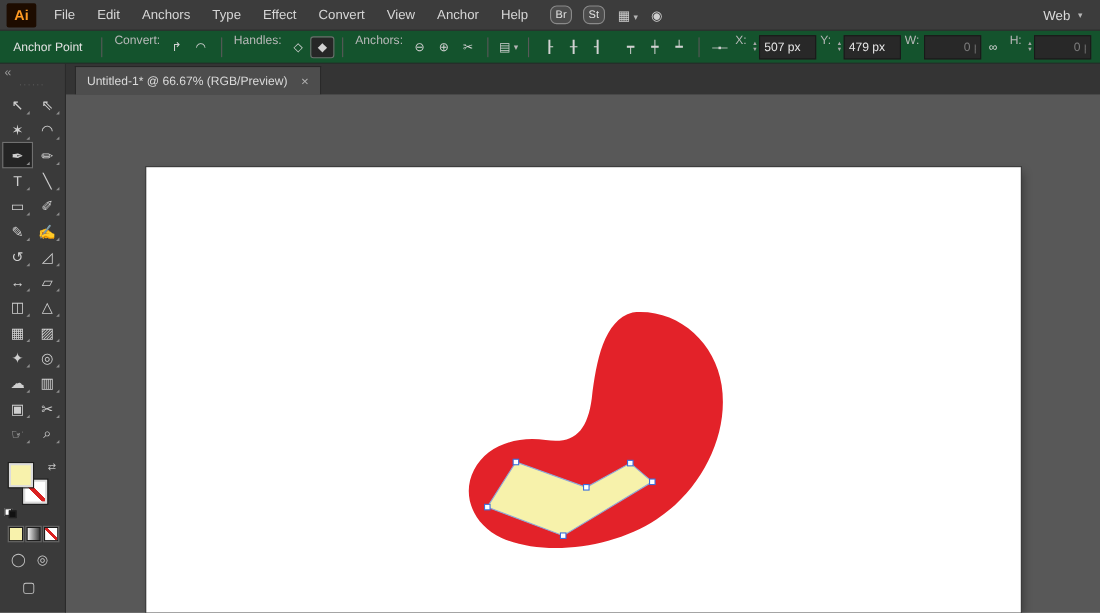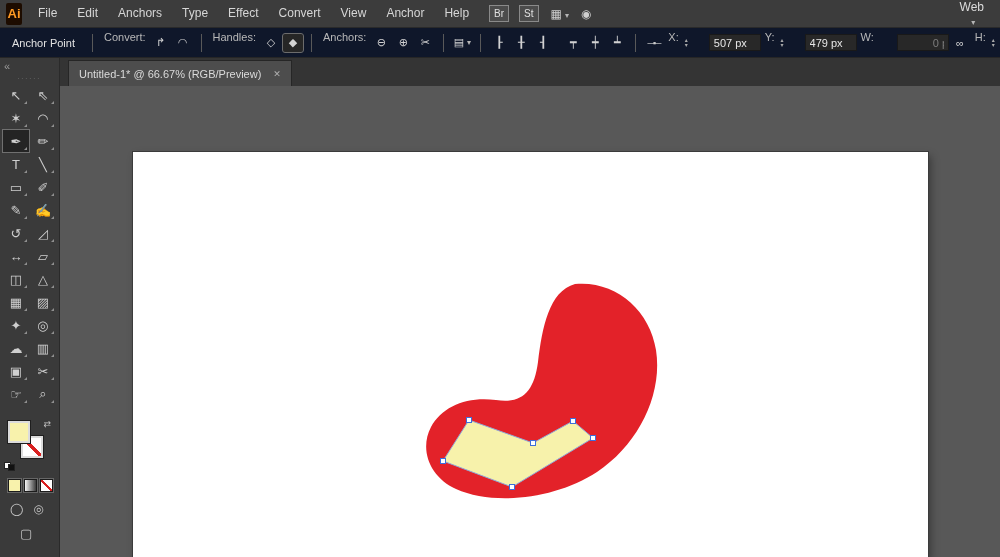--- a/index.html
+++ b/index.html
@@ -16,7 +16,7 @@
     display:flex; align-items:center;
   }
   .ai-logo{
-    width:16px; height:22px; margin:0 6px 0 6px; background:#1d0c00;
+    width:27px; height:22px; margin:0 6px 0 6px; background:#1d0c00;
     color:#ff9a23; font-weight:bold; font-size:13px;
     display:flex; align-items:center; justify-content:center; border-radius:2px;
   }

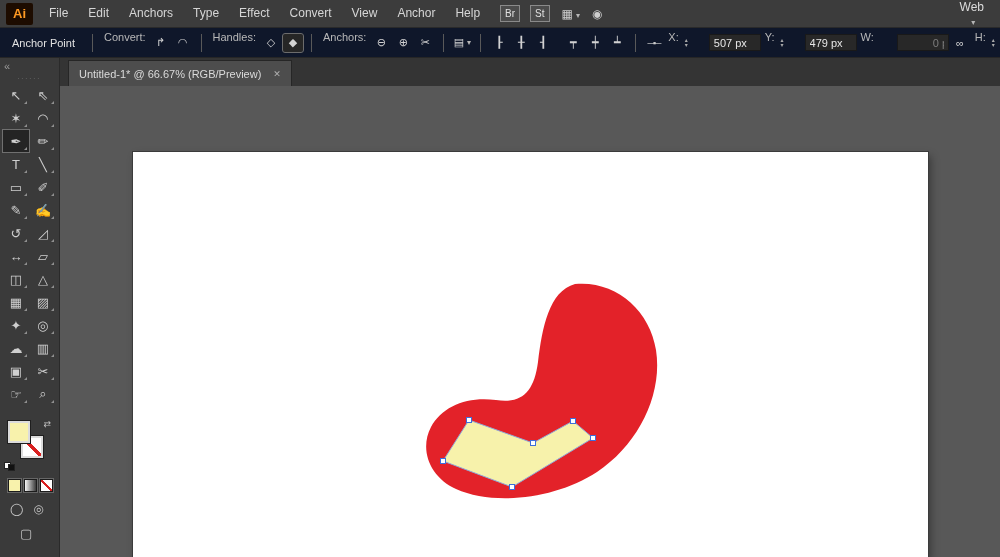--- a/index.html
+++ b/index.html
@@ -23,7 +23,7 @@
   .menu-item{ padding:0 10px; line-height:27px; color:#d6d6d6; cursor:default; }
   .badge{
     margin-left:10px; padding:2px 4px; font-size:10px; color:#e0e0e0;
-    background:#4c4c4c; border:1px solid #8a8a8a; border-radius:0;
+    background:#4c4c4c; border:1px solid #8a8a8a; border-radius:6px;
   }
   .mb-icon{ margin-left:12px; color:#cfcfcf; font-size:12px; }
   .caret{ font-size:8px; color:#b5b5b5; margin-left:3px; }

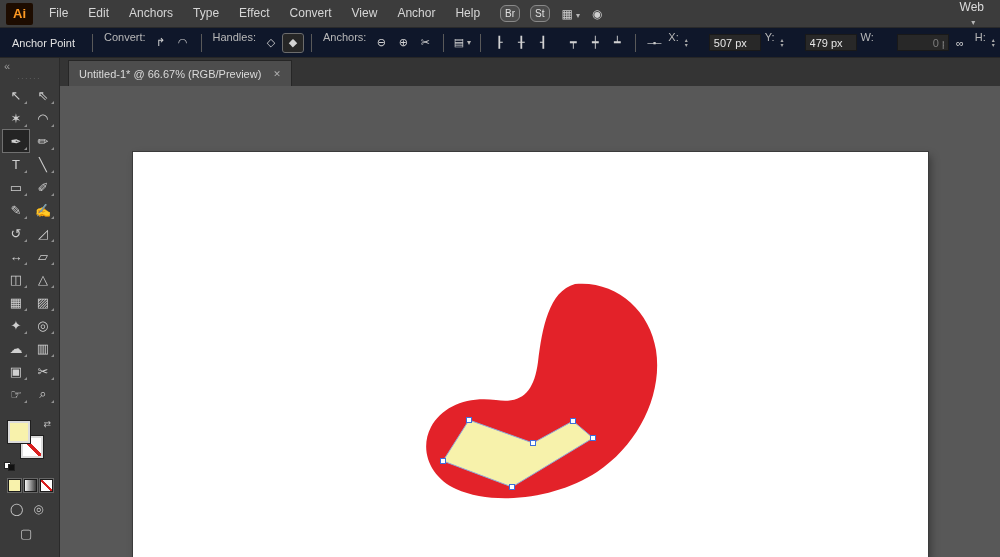--- a/index.html
+++ b/index.html
@@ -27,7 +27,7 @@
   }
   .mb-icon{ margin-left:12px; color:#cfcfcf; font-size:12px; }
   .caret{ font-size:8px; color:#b5b5b5; margin-left:3px; }
-  .workspace{ margin-left:auto; margin-right:16px; display:flex; align-items:center; gap:4px; color:#dcdcdc;flex-direction:column; }
+  .workspace{ margin-left:auto; margin-right:16px; display:flex; align-items:center; gap:4px; color:#dcdcdc; }
 
   
   .controlbar{

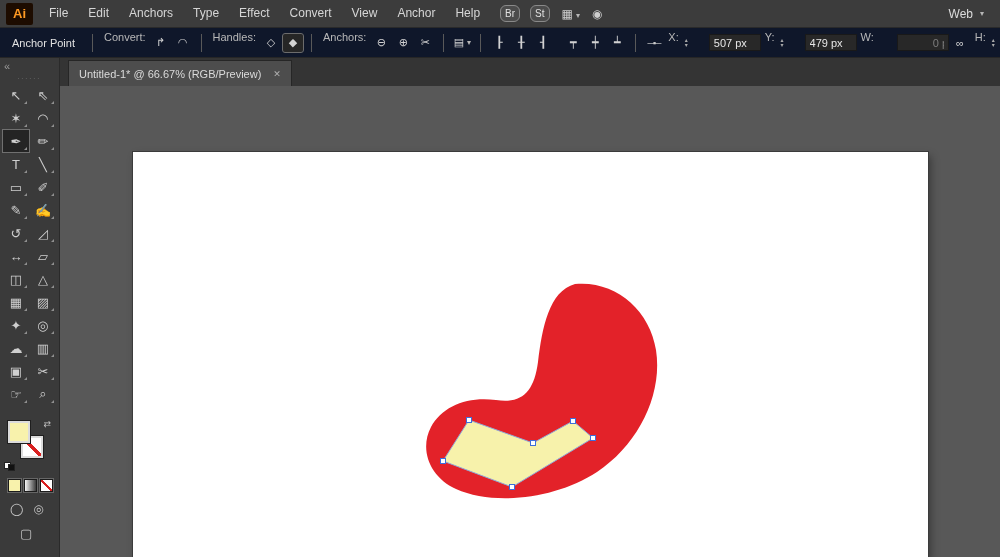--- a/index.html
+++ b/index.html
@@ -32,7 +32,7 @@
   
   .controlbar{
     position:absolute; left:0; top:28px; right:0; height:30px;
-    background:#0f172a; border-bottom:1px solid #262626;
+    background:#14532d; border-bottom:1px solid #262626;
     display:flex; align-items:center; font-size:11px; color:#b8b8b8;
     overflow:hidden; white-space:nowrap;
   }

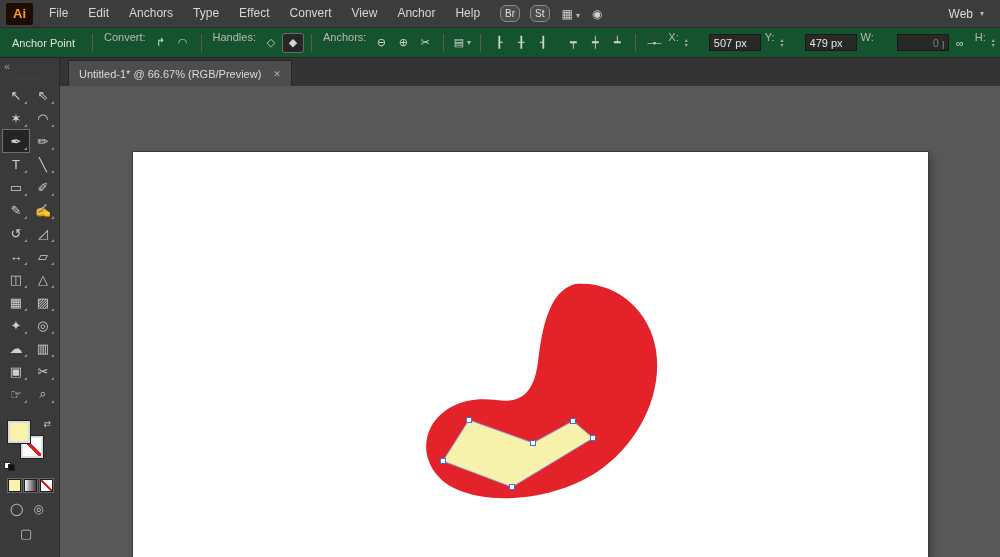--- a/index.html
+++ b/index.html
@@ -50,10 +50,9 @@
     font-size:6px; line-height:5px; color:#a8a8a8; margin:0 2px 0 2px;
   }
   .field{
-    width:52px; height:17px; background:#282828; border:1px solid #191919;
+    width:52px; height:22px; background:#282828; border:1px solid #191919;
     color:#e6e6e6; font-size:11px; padding:0 4px;
     font-family:"Liberation Sans", sans-serif;
-    margin-left:19px;
   }
   .field.dim{ color:#7d7d7d;padding-left:35px; }
   .transform-ref{ letter-spacing:-1px; font-size:9px; color:#cfcfcf; margin:0 4px; }

